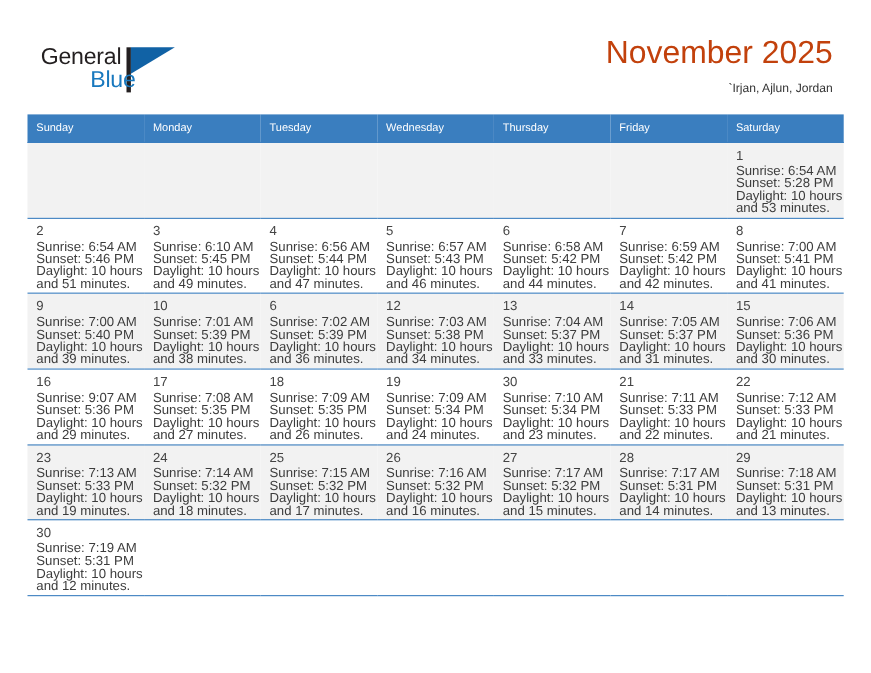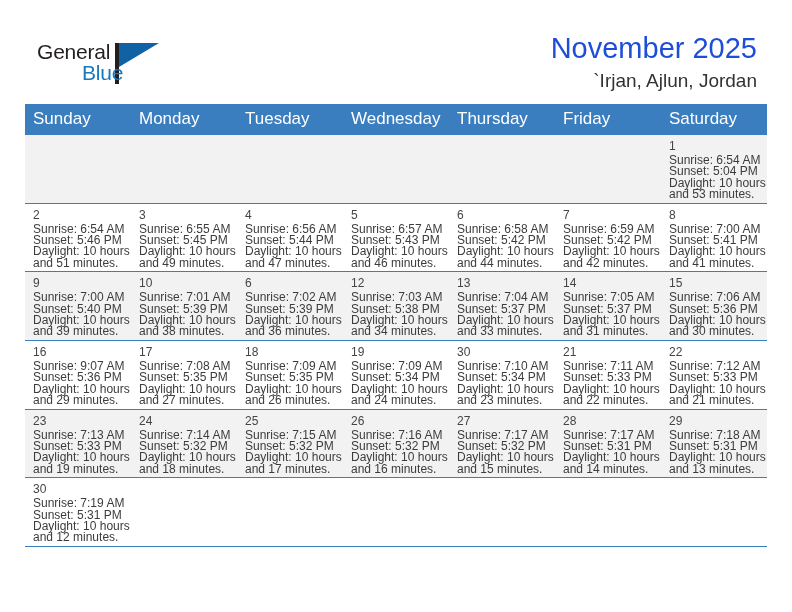--- a/index.html
+++ b/index.html
@@ -80,7 +80,7 @@
   }
   .cal-title {
     font-size: 29px;
-    color: #1d4ed8;
+    color: #c2410c;
     line-height: 36px;
     white-space: nowrap;
     margin-left: 7px;

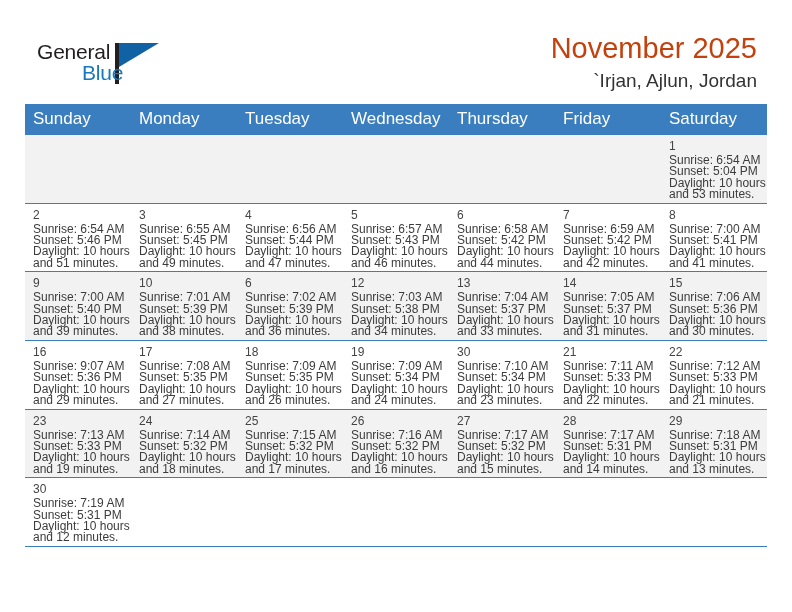--- a/index.html
+++ b/index.html
@@ -86,7 +86,7 @@
     margin-left: 7px;
   }
   .cal-subtitle {
-    font-size: 19px;
+    font-size: 11px;
     color: #333333;
     line-height: 22px;
     margin-top: 4px;

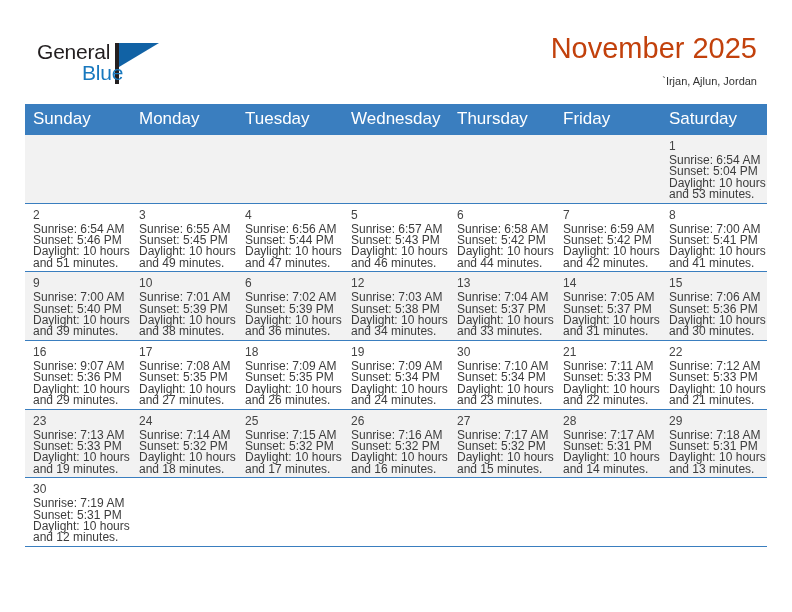--- a/index.html
+++ b/index.html
@@ -105,7 +105,7 @@
   .calendar th {
     background: #3a7ebf;
     color: #ffffff;
-    font-size: 17px;
+    font-size: 10px;
     font-weight: normal;
     text-align: left;
     padding: 5px 0 5px 8px;

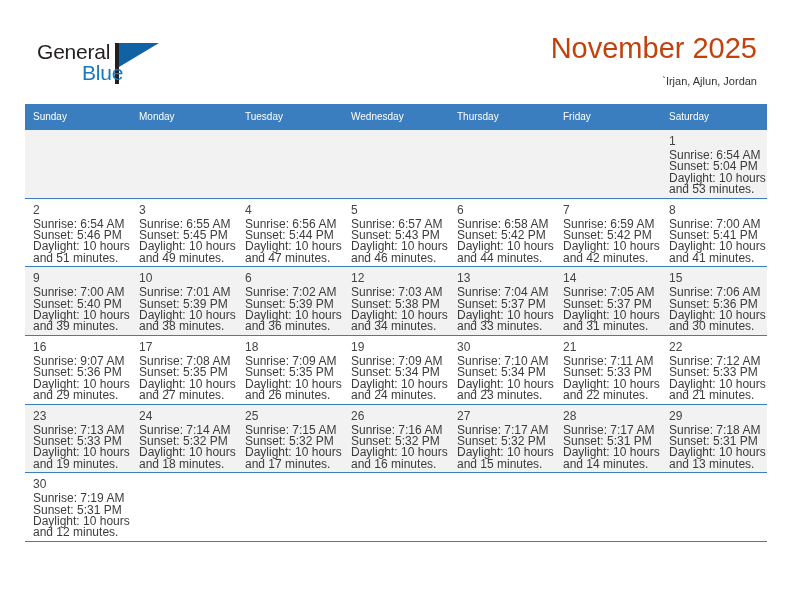--- a/index.html
+++ b/index.html
@@ -203,7 +203,7 @@
               <div class="daynum">1</div>
               <div class="daylines">
                 <div>Sunrise: 6:54 AM</div>
-                <div>Sunset: 5:04 PM</div>
+                <div>Sunset: 5:28 PM</div>
                 <div>Daylight: 10 hours</div>
                 <div>and 53 minutes.</div>
               </div>

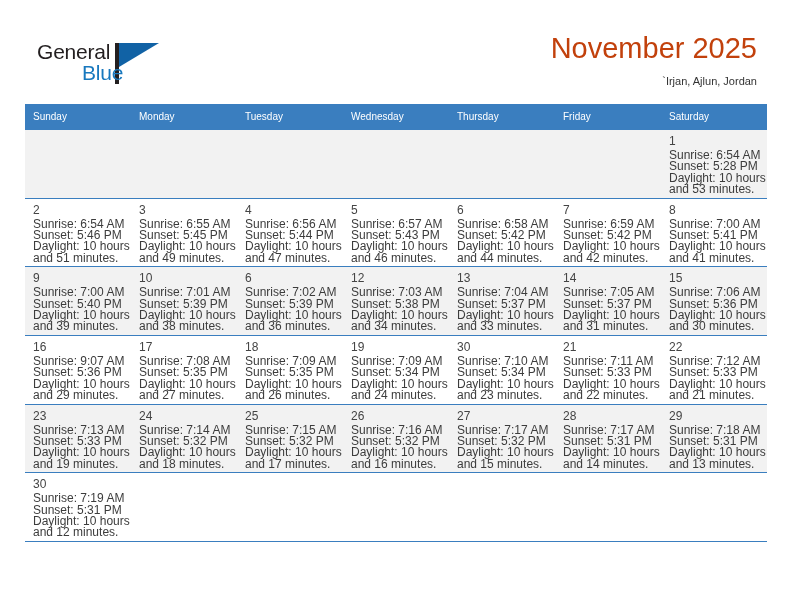--- a/index.html
+++ b/index.html
@@ -226,7 +226,7 @@
             <div class="cell-inner">
               <div class="daynum">3</div>
               <div class="daylines">
-                <div>Sunrise: 6:55 AM</div>
+                <div>Sunrise: 6:10 AM</div>
                 <div>Sunset: 5:45 PM</div>
                 <div>Daylight: 10 hours</div>
                 <div>and 49 minutes.</div>

